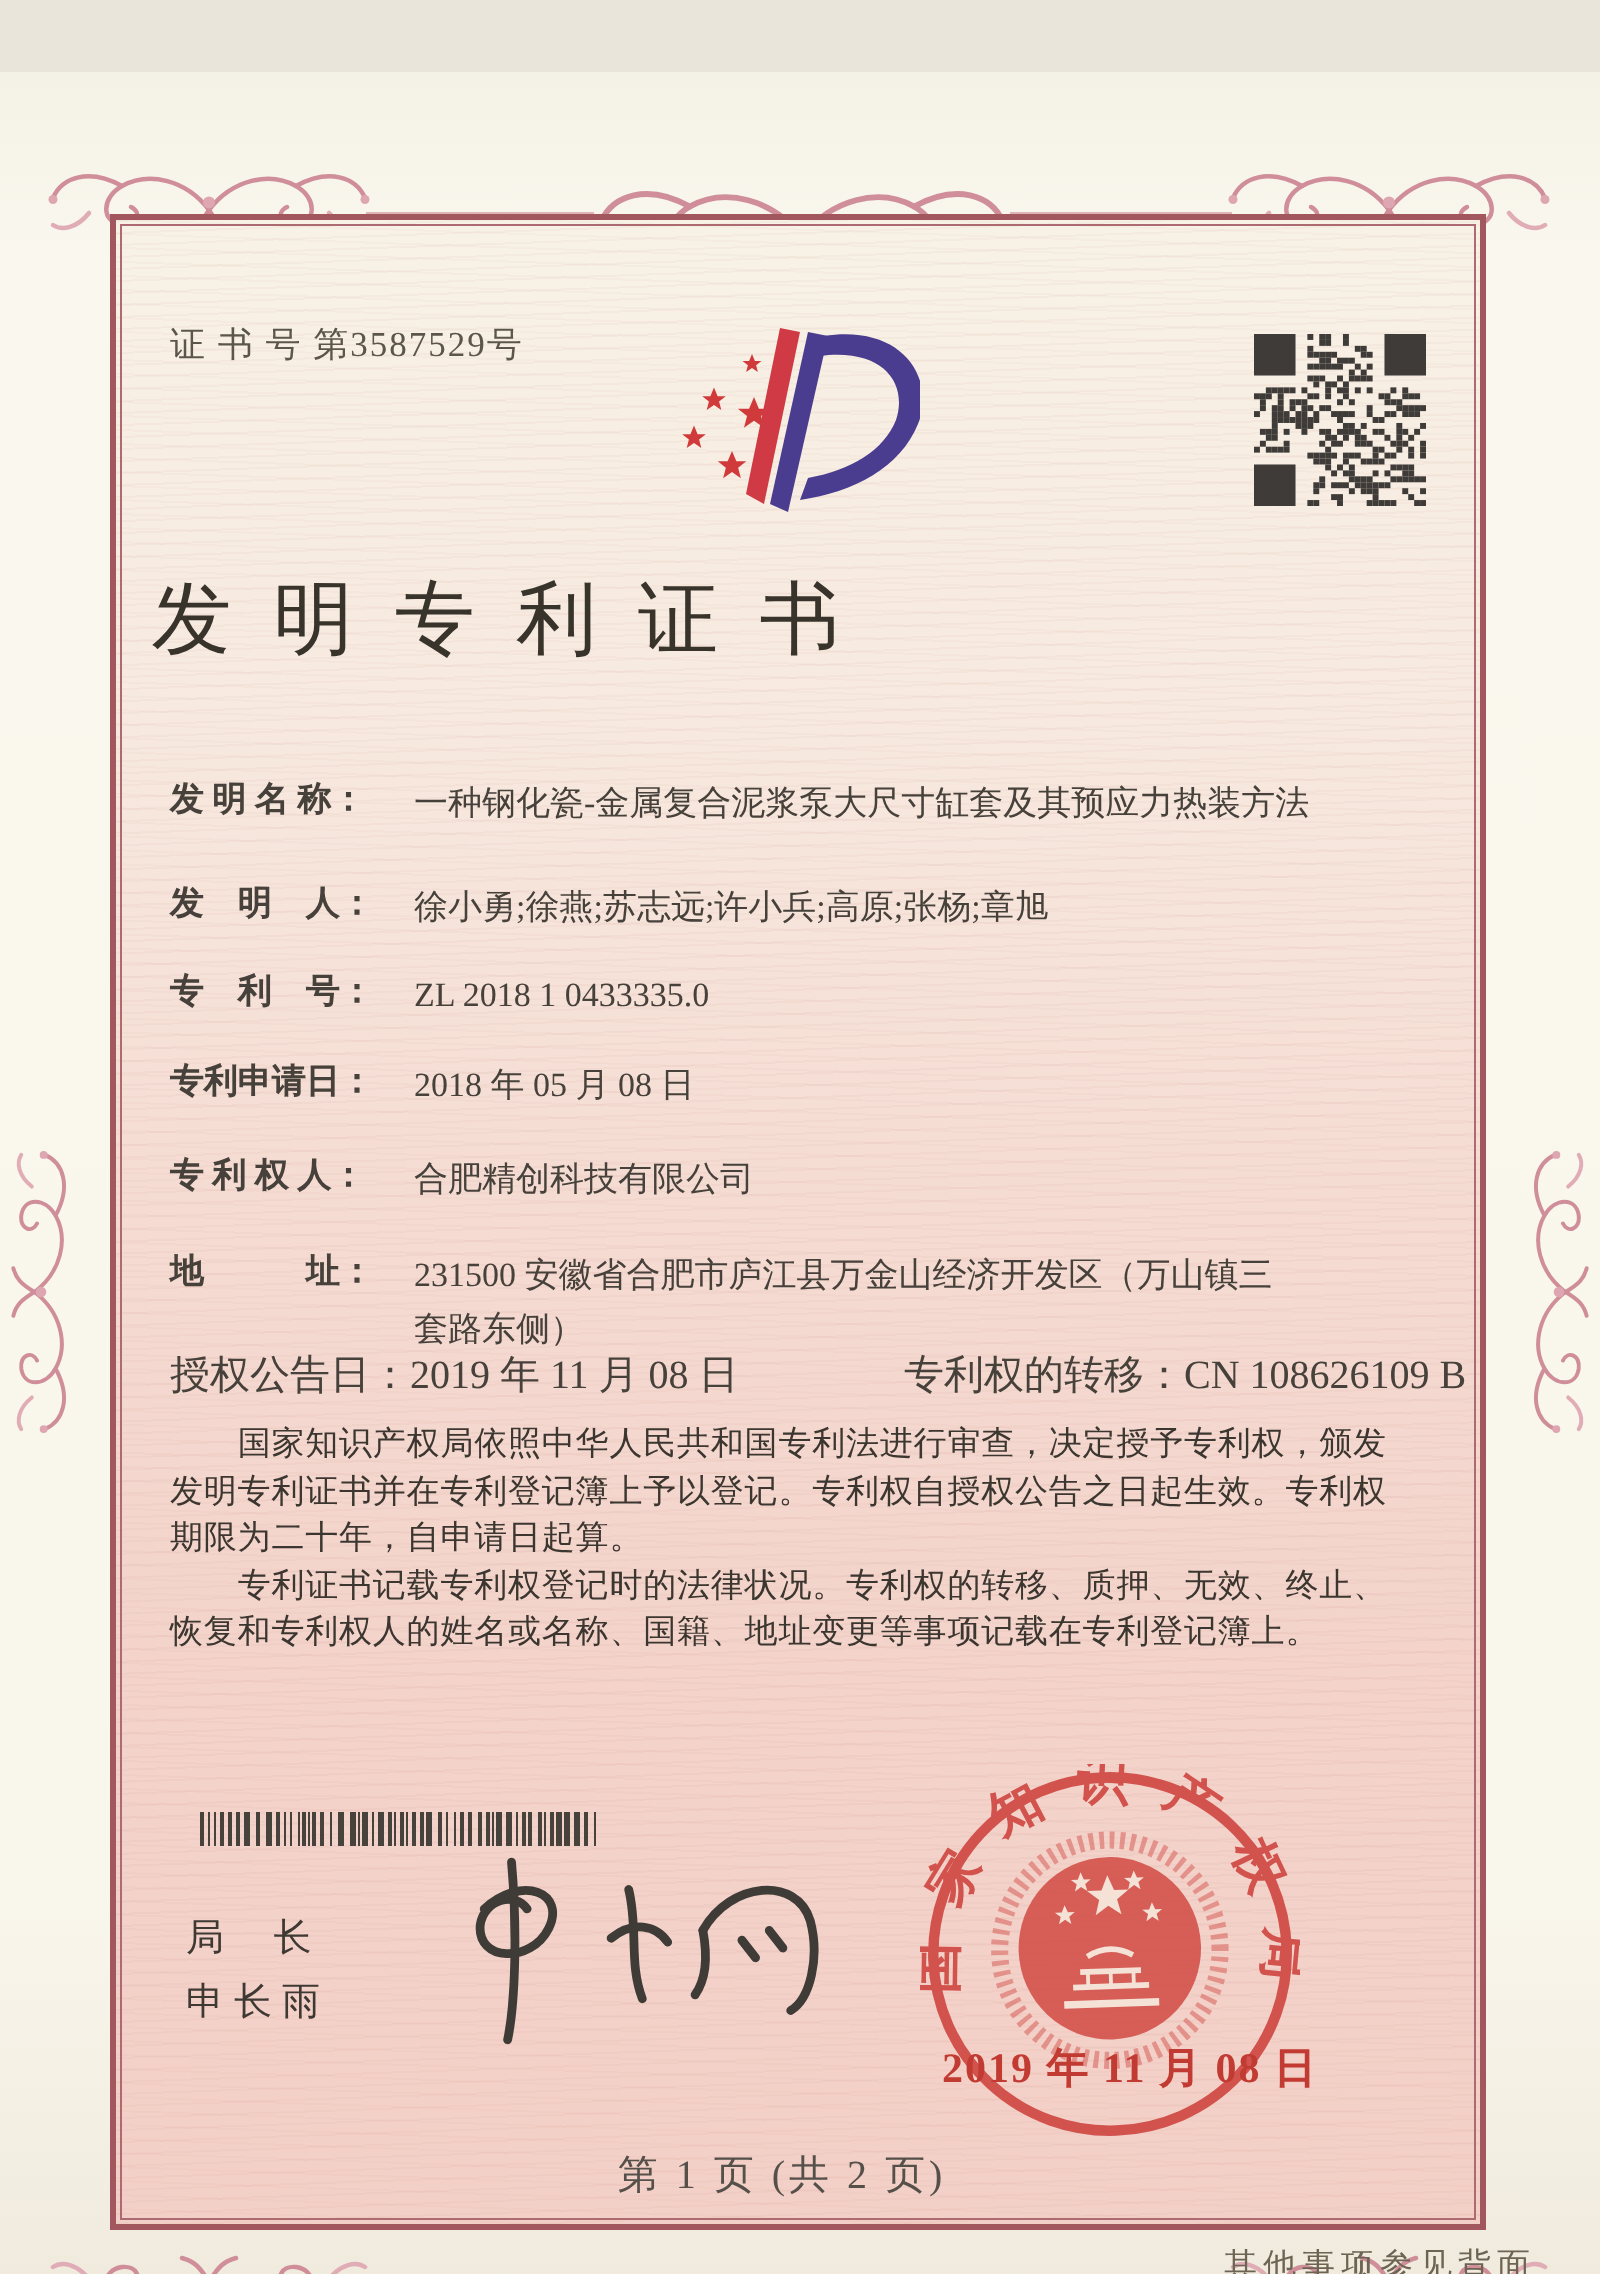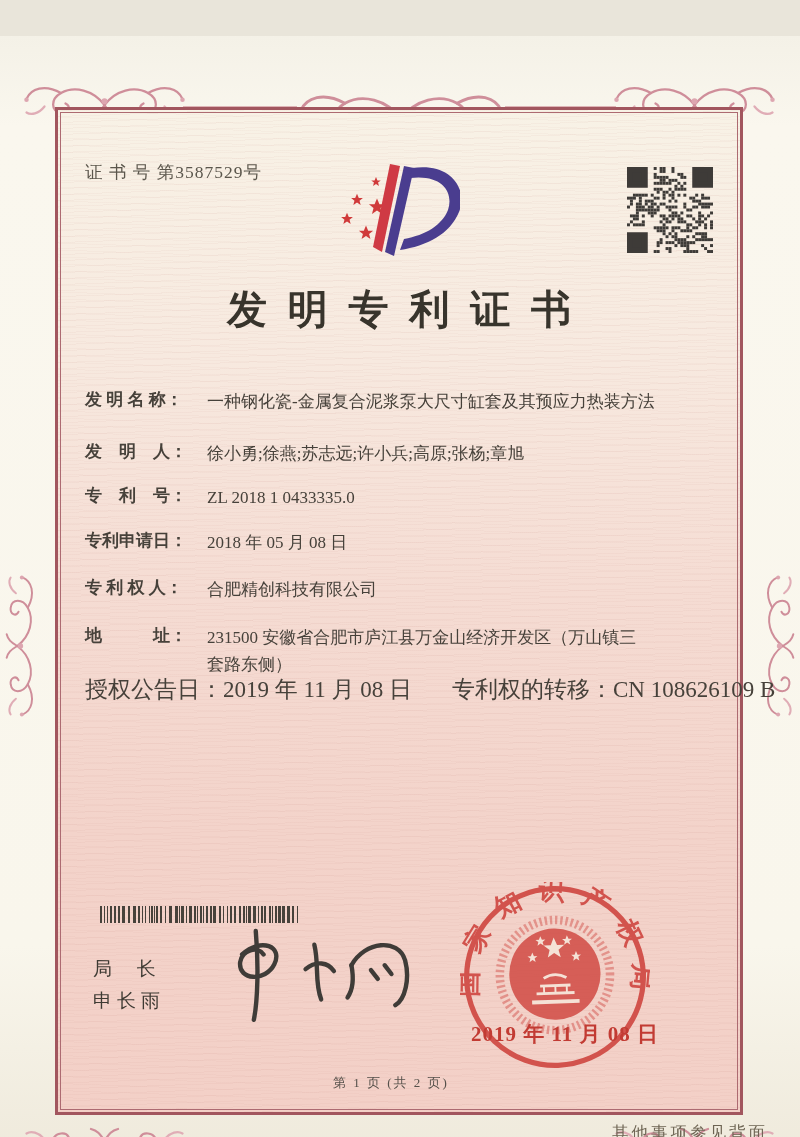--- a/index.html
+++ b/index.html
@@ -31,8 +31,8 @@
   .qr{left:627px;top:131px;}
   .qr rect{fill:#3e3b38;}
   .title{
-    left:55px;top:246px;width:688px;text-align:center;
-    font-size:40px;font-weight:700;color:#38342c;
+    left:55px;top:246px;width:744px;text-align:left;
+    font-size:40px;font-weight:400;color:#38342c;
     letter-spacing:0.52em;text-indent:0.52em;
   }
   .field-row{left:85px;width:630px;font-size:17px;color:#46413a;}

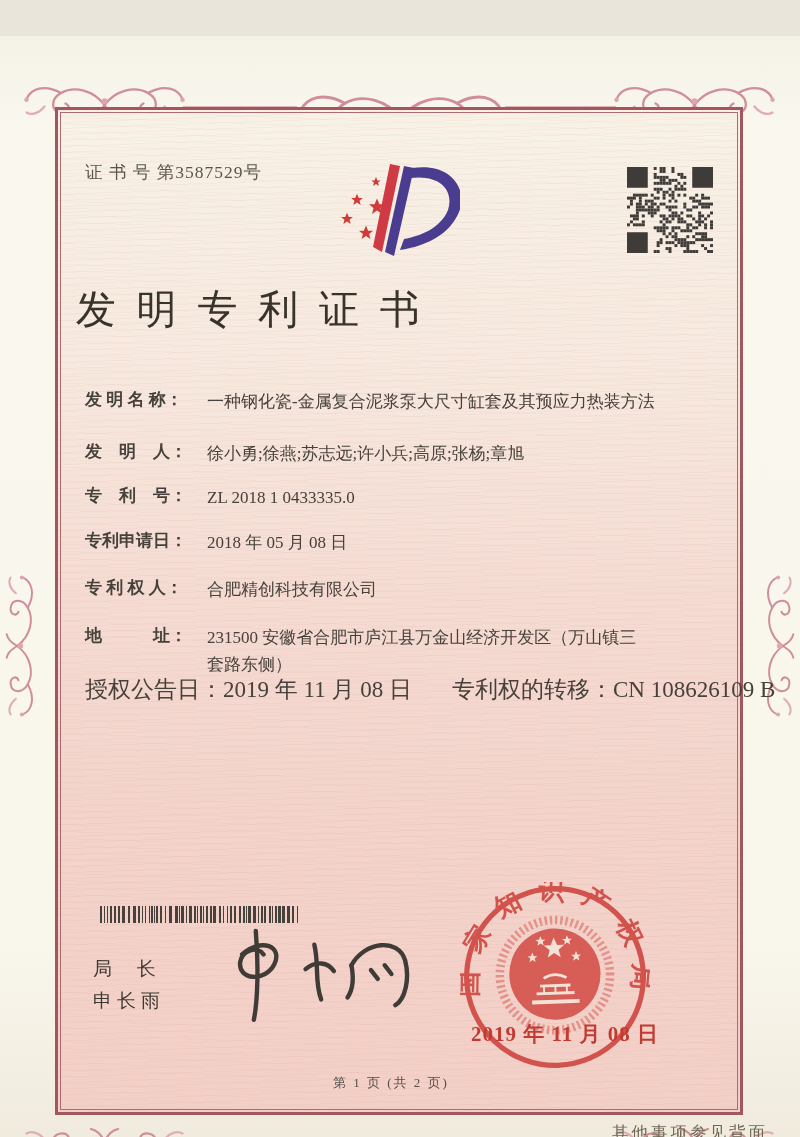--- a/index.html
+++ b/index.html
@@ -38,7 +38,7 @@
   .field-row{left:85px;width:630px;font-size:17px;color:#46413a;}
   .flabel{display:inline-block;width:122px;vertical-align:top;white-space:nowrap;font-weight:bold;}
   .fvalue{display:inline-block;width:478px;vertical-align:top;line-height:27px;}
-  .grant-pair{font-size:23px;color:#46413a;white-space:nowrap;}
+  .grant-pair{font-size:20px;color:#46413a;white-space:nowrap;}
   .paras{left:85px;top:674px;width:616px;color:#3b362f;}
   .paras p{margin:0;font-size:16.5px;line-height:23.6px;text-indent:2.05em;letter-spacing:0.4px;}
   .barcode{left:100px;top:870px;}

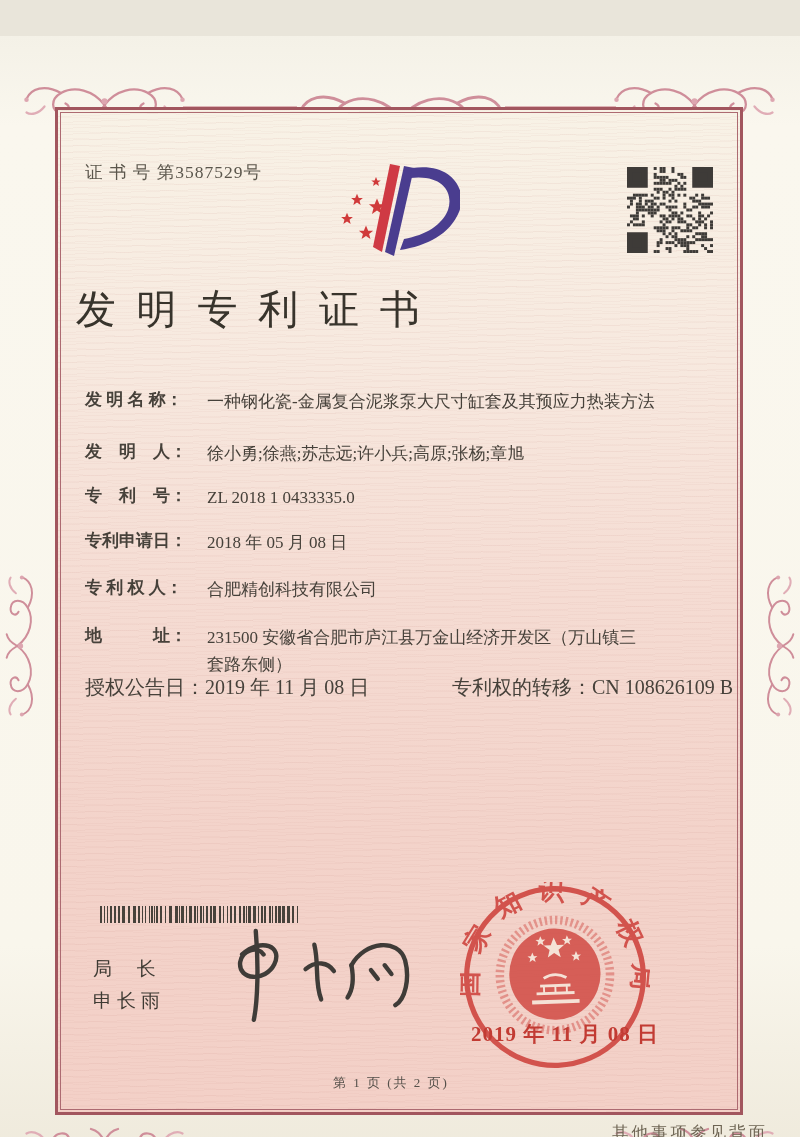--- a/index.html
+++ b/index.html
@@ -438,6 +438,10 @@
     <span>专利权的转移：</span><span>CN 108626109 B</span>
   </div>
 
+  <div class="abs paras">
+    <p>国家知识产权局依照中华人民共和国专利法进行审查，决定授予专利权，颁发发明专利证书并在专利登记簿上予以登记。专利权自授权公告之日起生效。专利权期限为二十年，自申请日起算。</p>
+    <p>专利证书记载专利权登记时的法律状况。专利权的转移、质押、无效、终止、恢复和专利权人的姓名或名称、国籍、地址变更等事项记载在专利登记簿上。</p>
+  </div>
 
   <svg class="abs barcode" width="205" height="17" viewBox="0 0 205 17">
     <g id="barcode-bars">

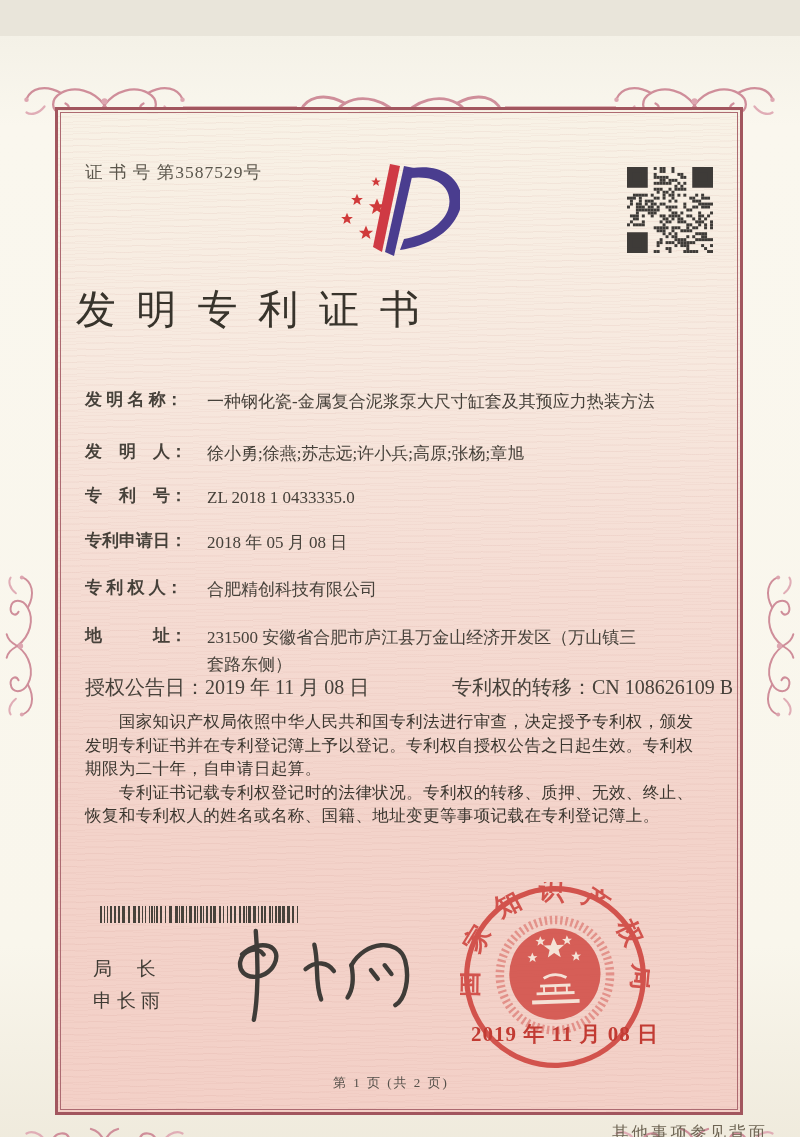--- a/index.html
+++ b/index.html
@@ -51,7 +51,7 @@
     left:470px;top:984px;width:190px;text-align:center;
     font-size:21px;font-weight:700;color:#c23b33;letter-spacing:1px;white-space:nowrap;
   }
-  .page-no{left:55px;top:1038px;width:672px;text-align:center;font-size:13px;color:#55504a;letter-spacing:2px;}
+  .page-no{left:55px;top:1038px;width:672px;text-align:center;font-size:20px;color:#55504a;letter-spacing:2px;}
   .back-note{left:0;top:1086px;width:768px;text-align:right;font-size:16.5px;color:#6d6453;letter-spacing:3px;}
   
   .orn{position:absolute;overflow:visible;}

